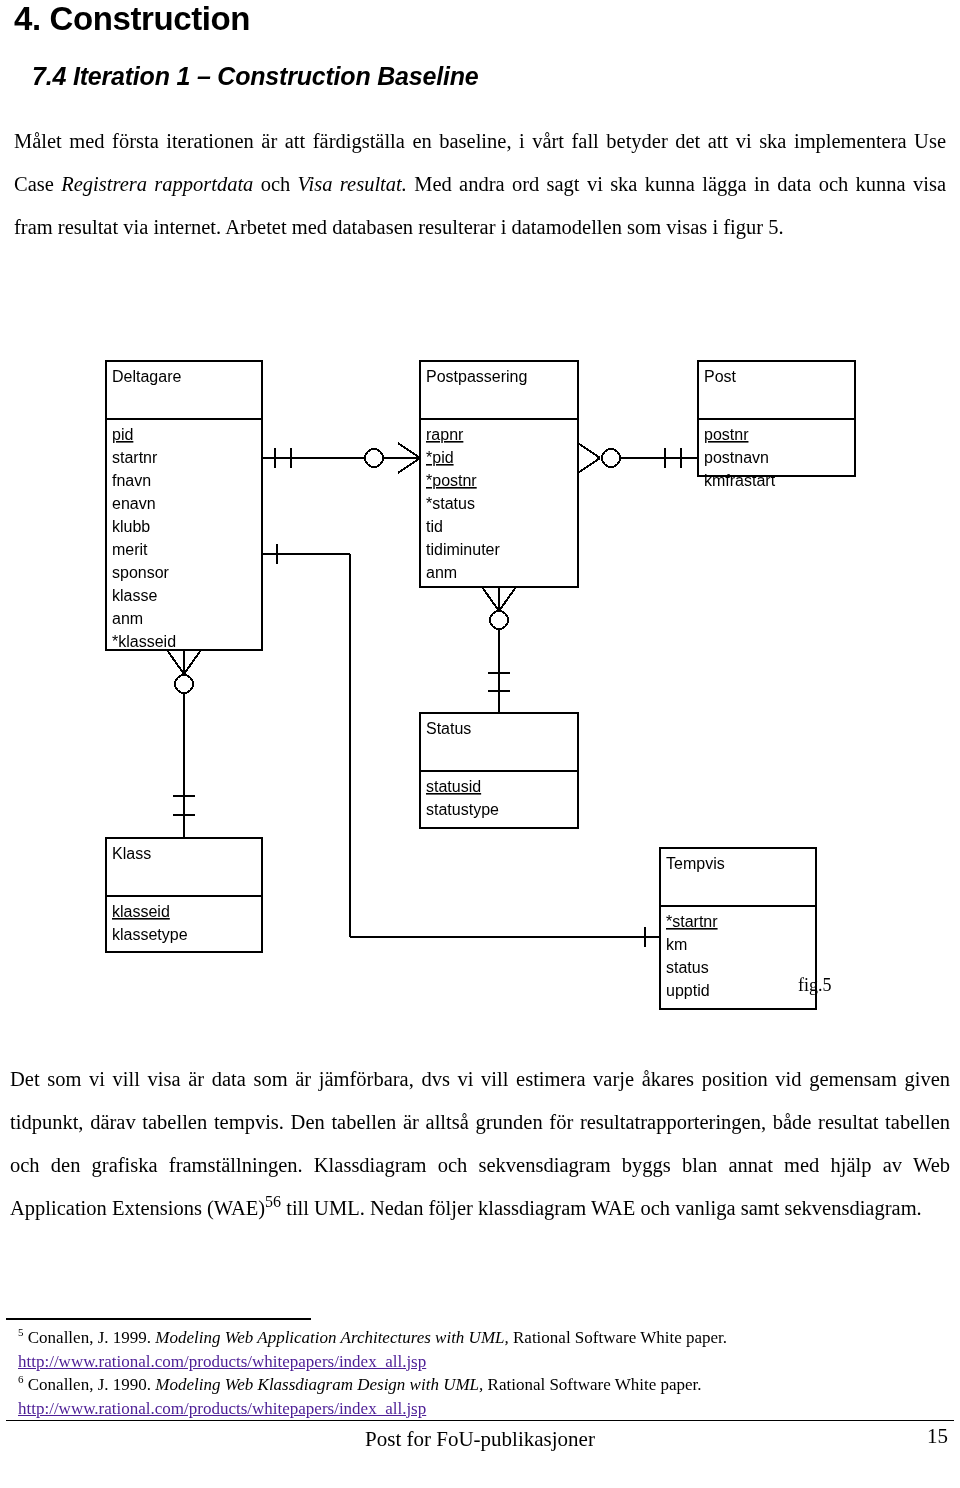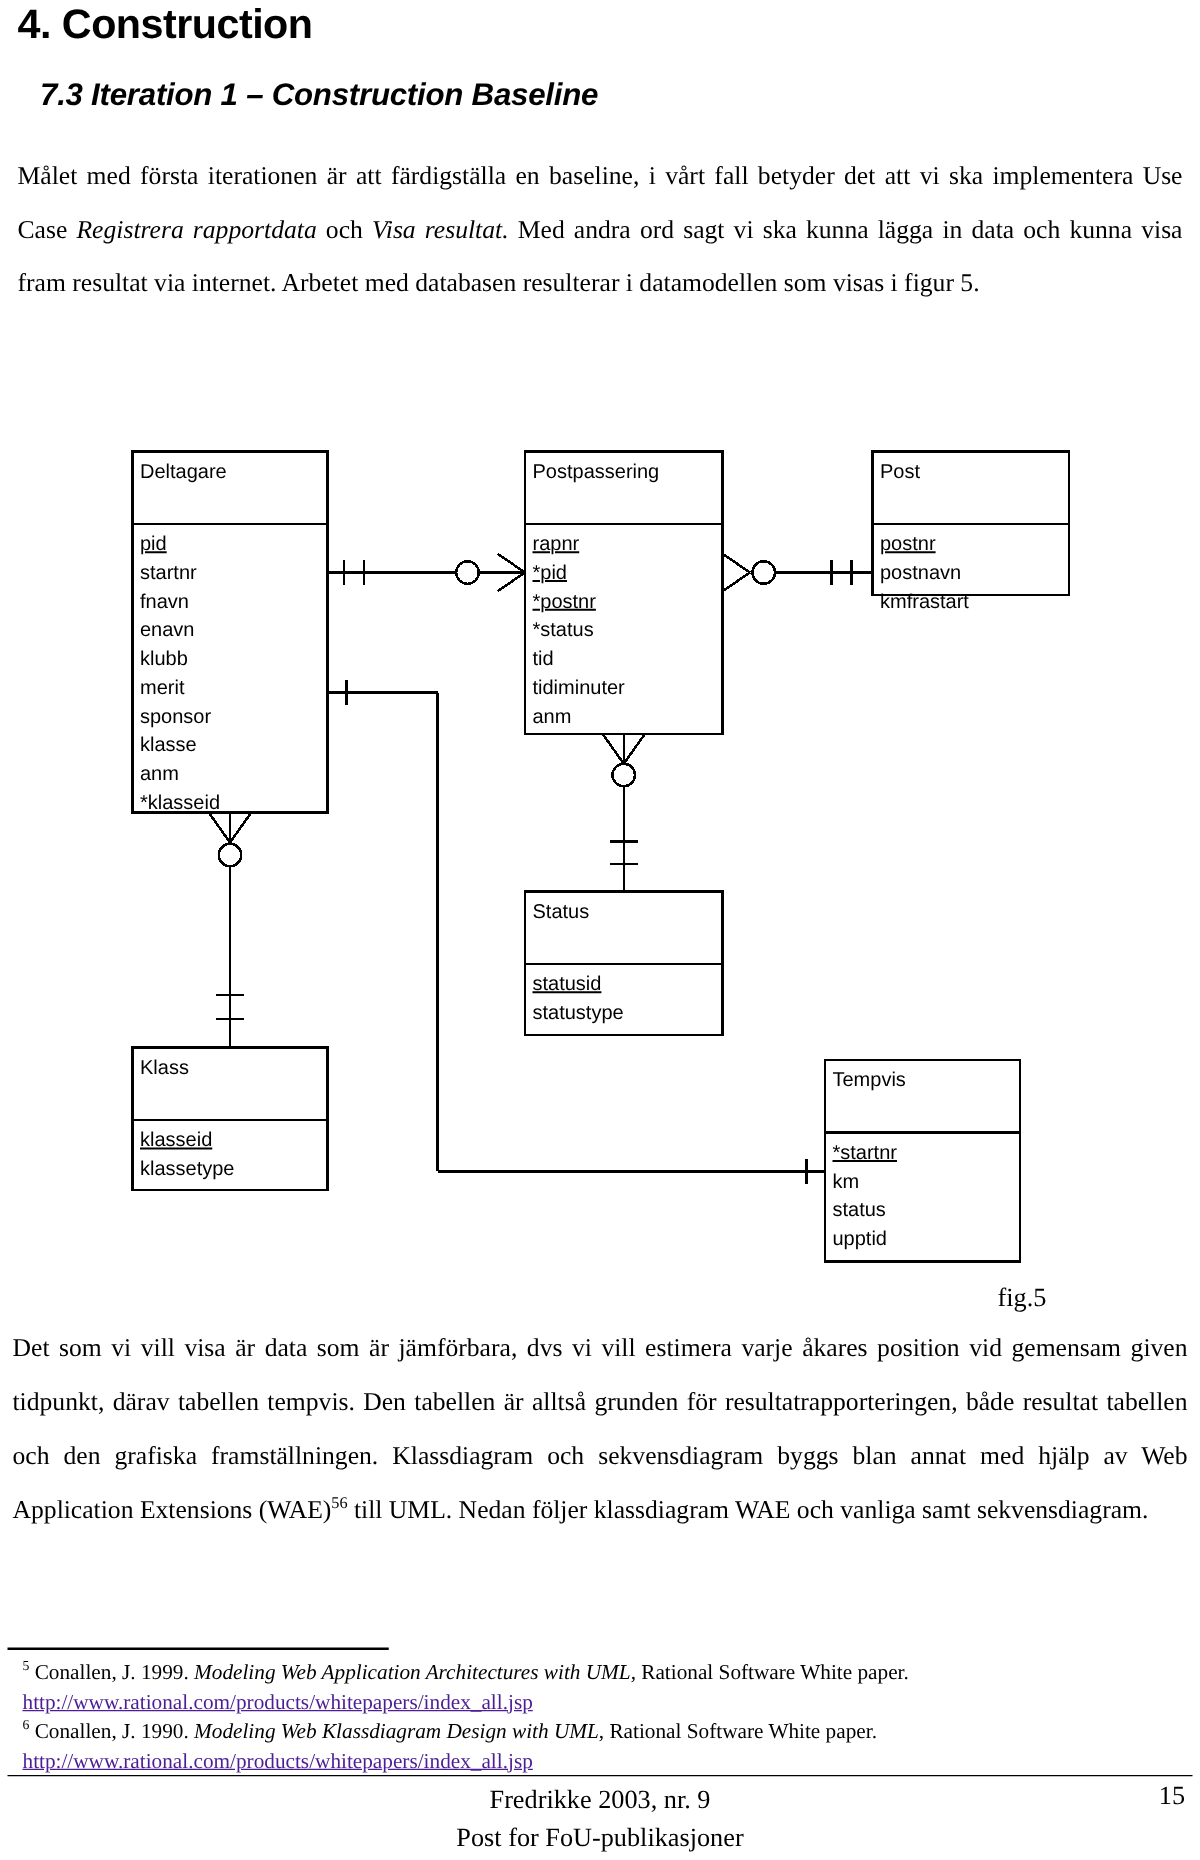--- a/index.html
+++ b/index.html
@@ -155,7 +155,7 @@
 <div class="page">
 
   <div class="h1">4. Construction</div>
-  <div class="h2">7.3 Iteration 1 – Construction Baseline</div>
+  <div class="h2">7.4 Iteration 1 – Construction Baseline</div>
 
   <div class="para p-intro"><span>Målet med första iterationen är att färdigställa en baseline, i vårt fall betyder det att vi ska implementera Use Case </span><i>Registrera rapportdata</i><span> och </span><i>Visa resultat.</i><span> Med andra ord sagt vi ska kunna lägga in data och kunna visa fram resultat via internet. Arbetet med databasen resulterar i  datamodellen som visas i figur 5.</span></div>
 

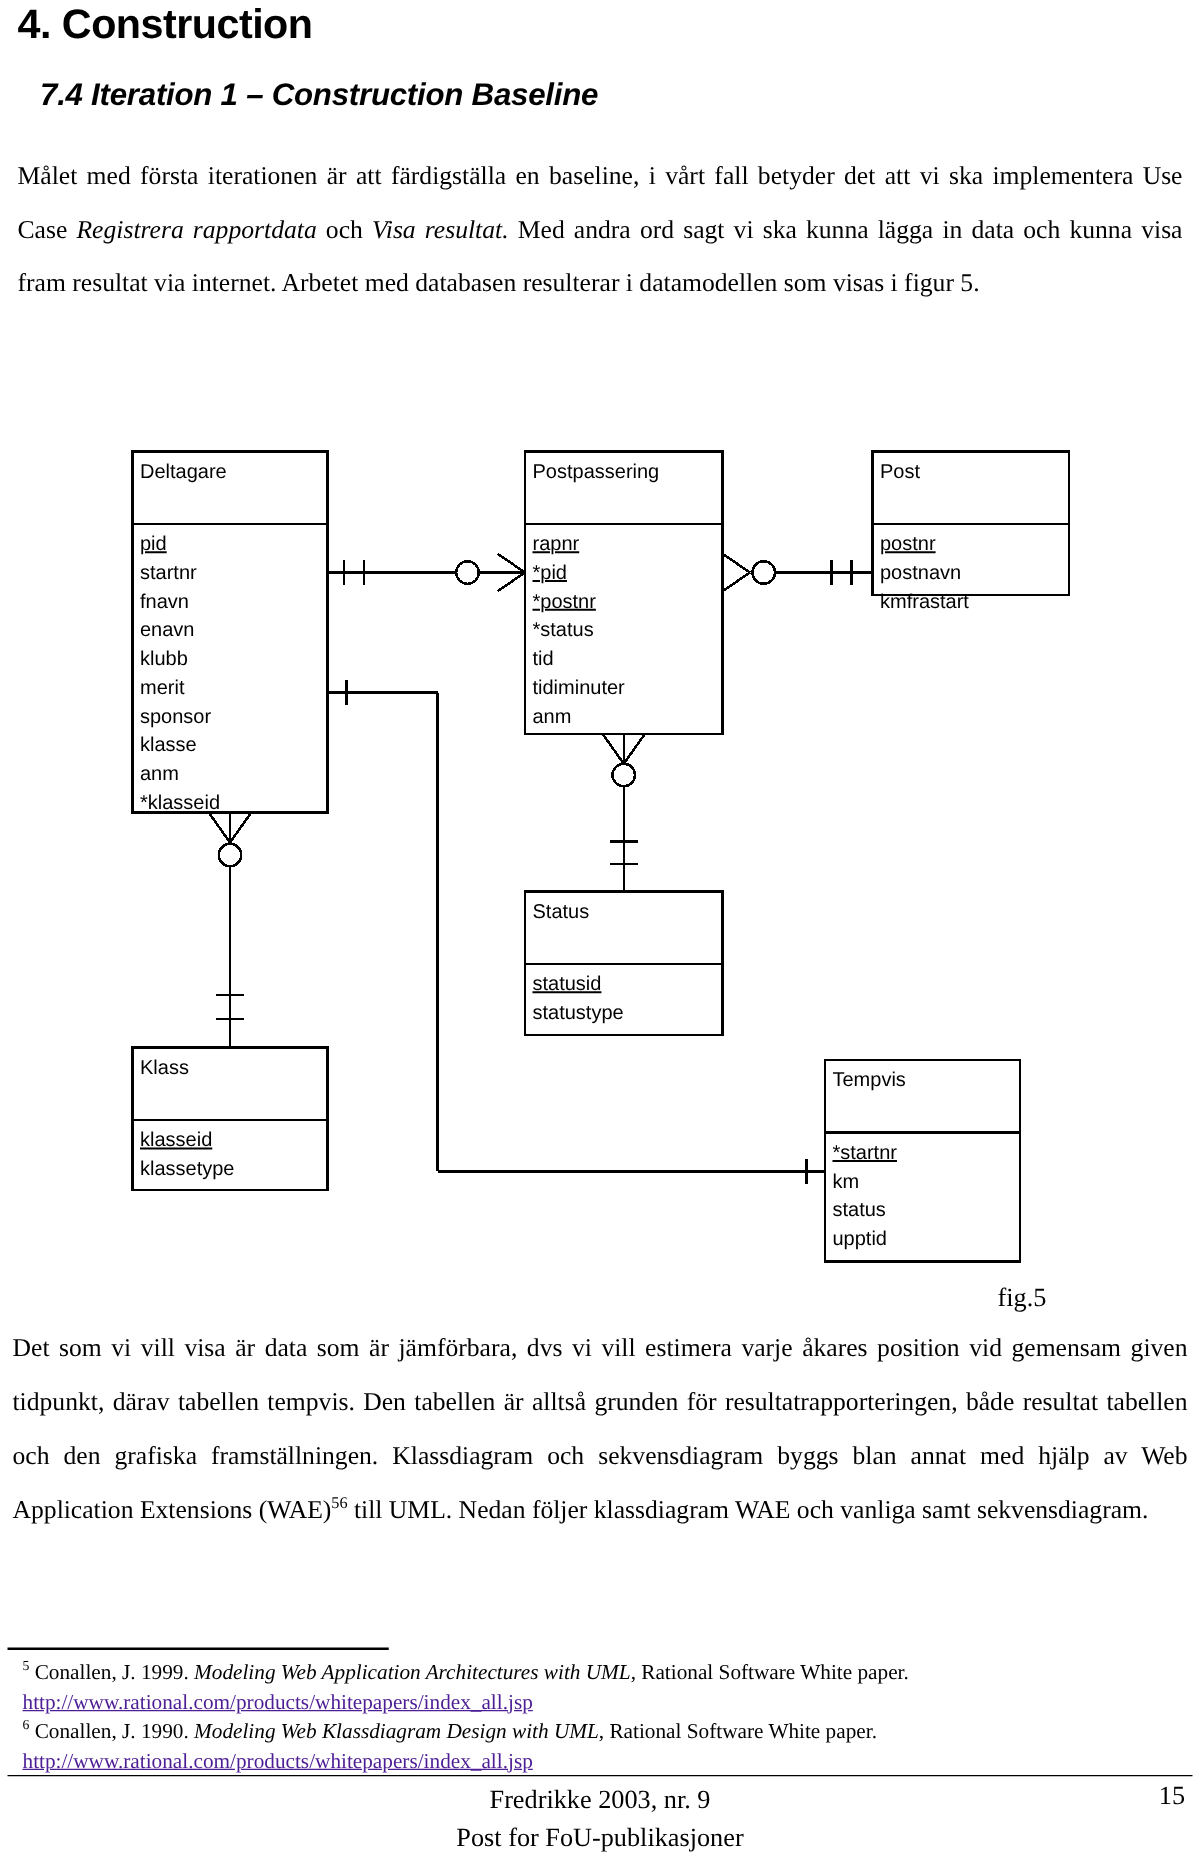--- a/index.html
+++ b/index.html
@@ -73,8 +73,8 @@
   .fig-caption {
     position: absolute;
     left: 798px;
-    top: 1026px;
-    font-size: 21px;
+    top: 975px;
+    font-size: 18px;
   }
 
   

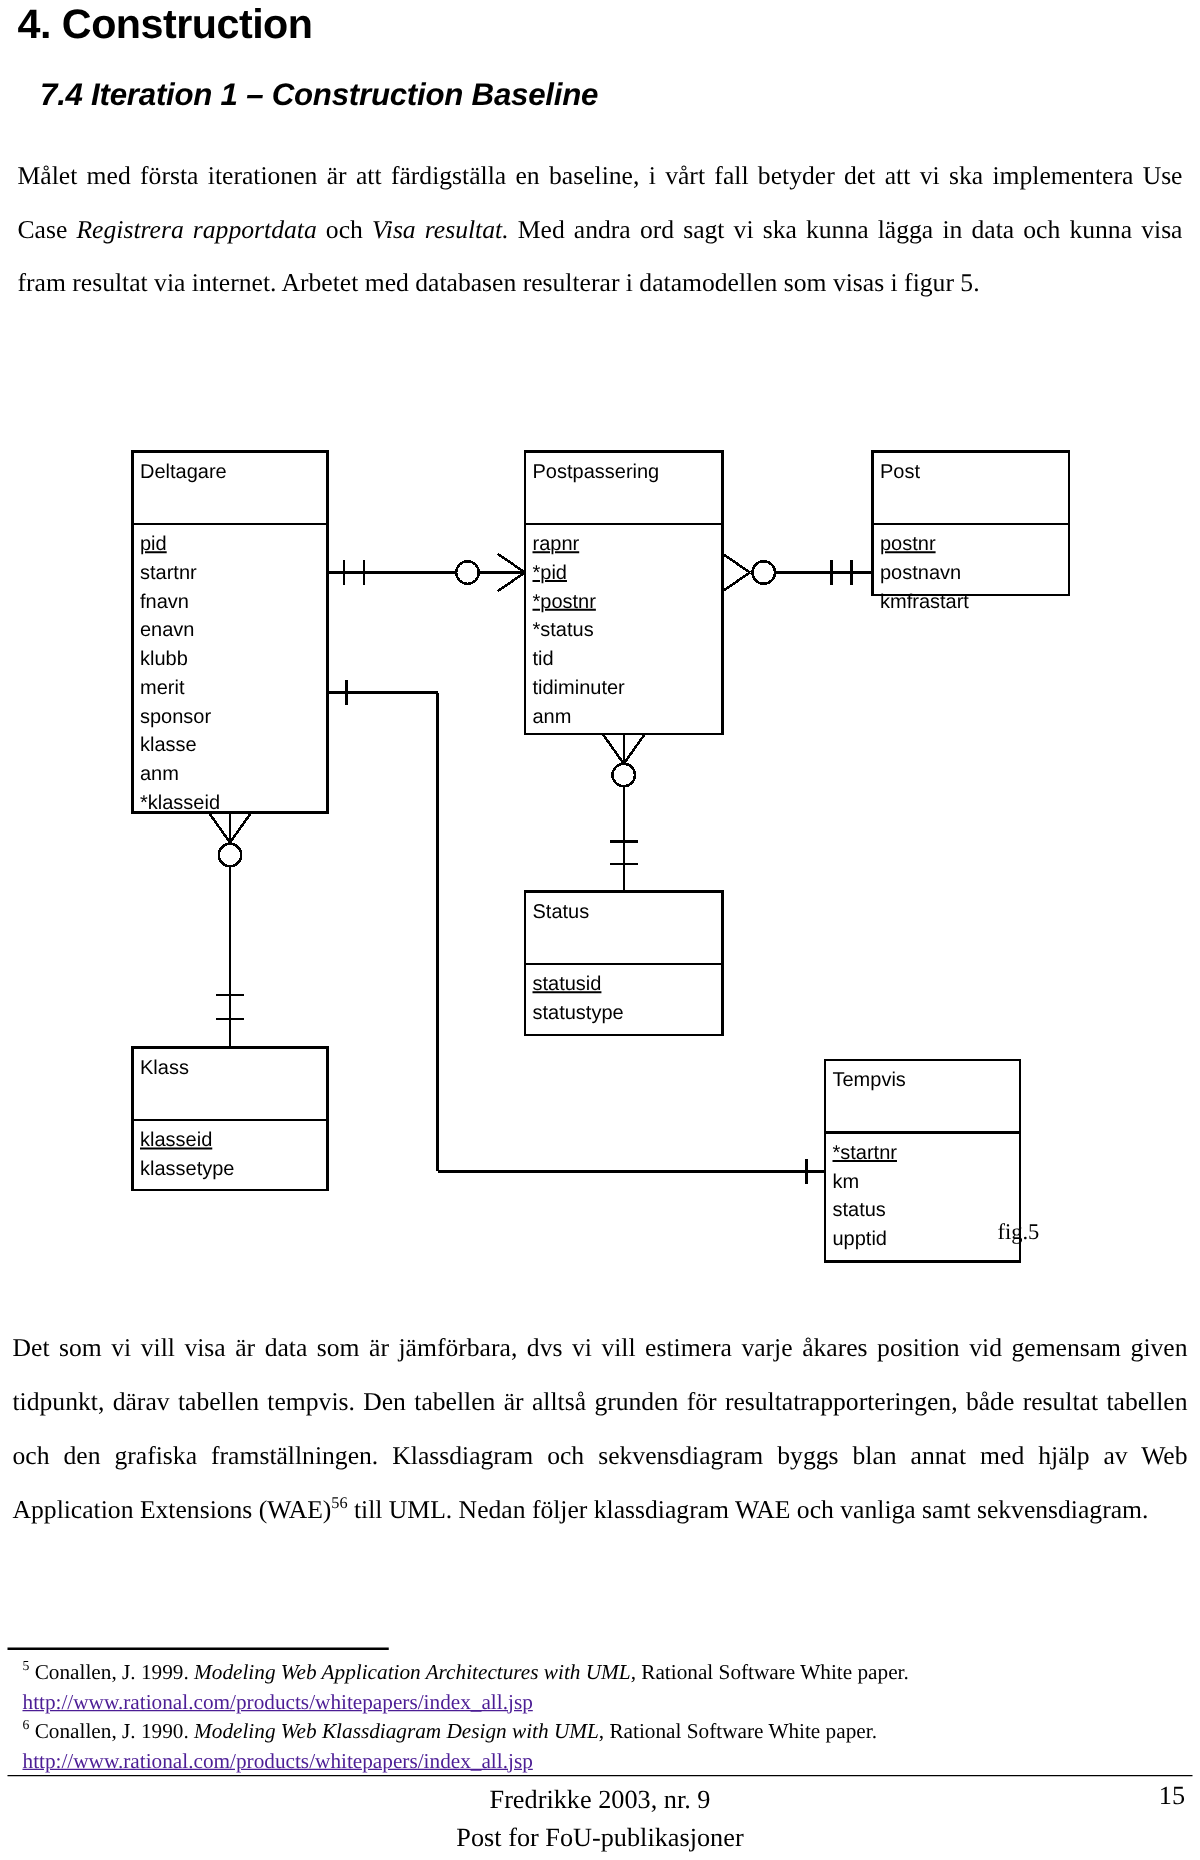--- a/index.html
+++ b/index.html
@@ -64,7 +64,7 @@
   }
   .para i { font-style: italic; margin-top: 40px; }
   sup.fnref {
-    font-size: 13px;
+    font-size: 16px;
     vertical-align: super;
     line-height: 0;
   }

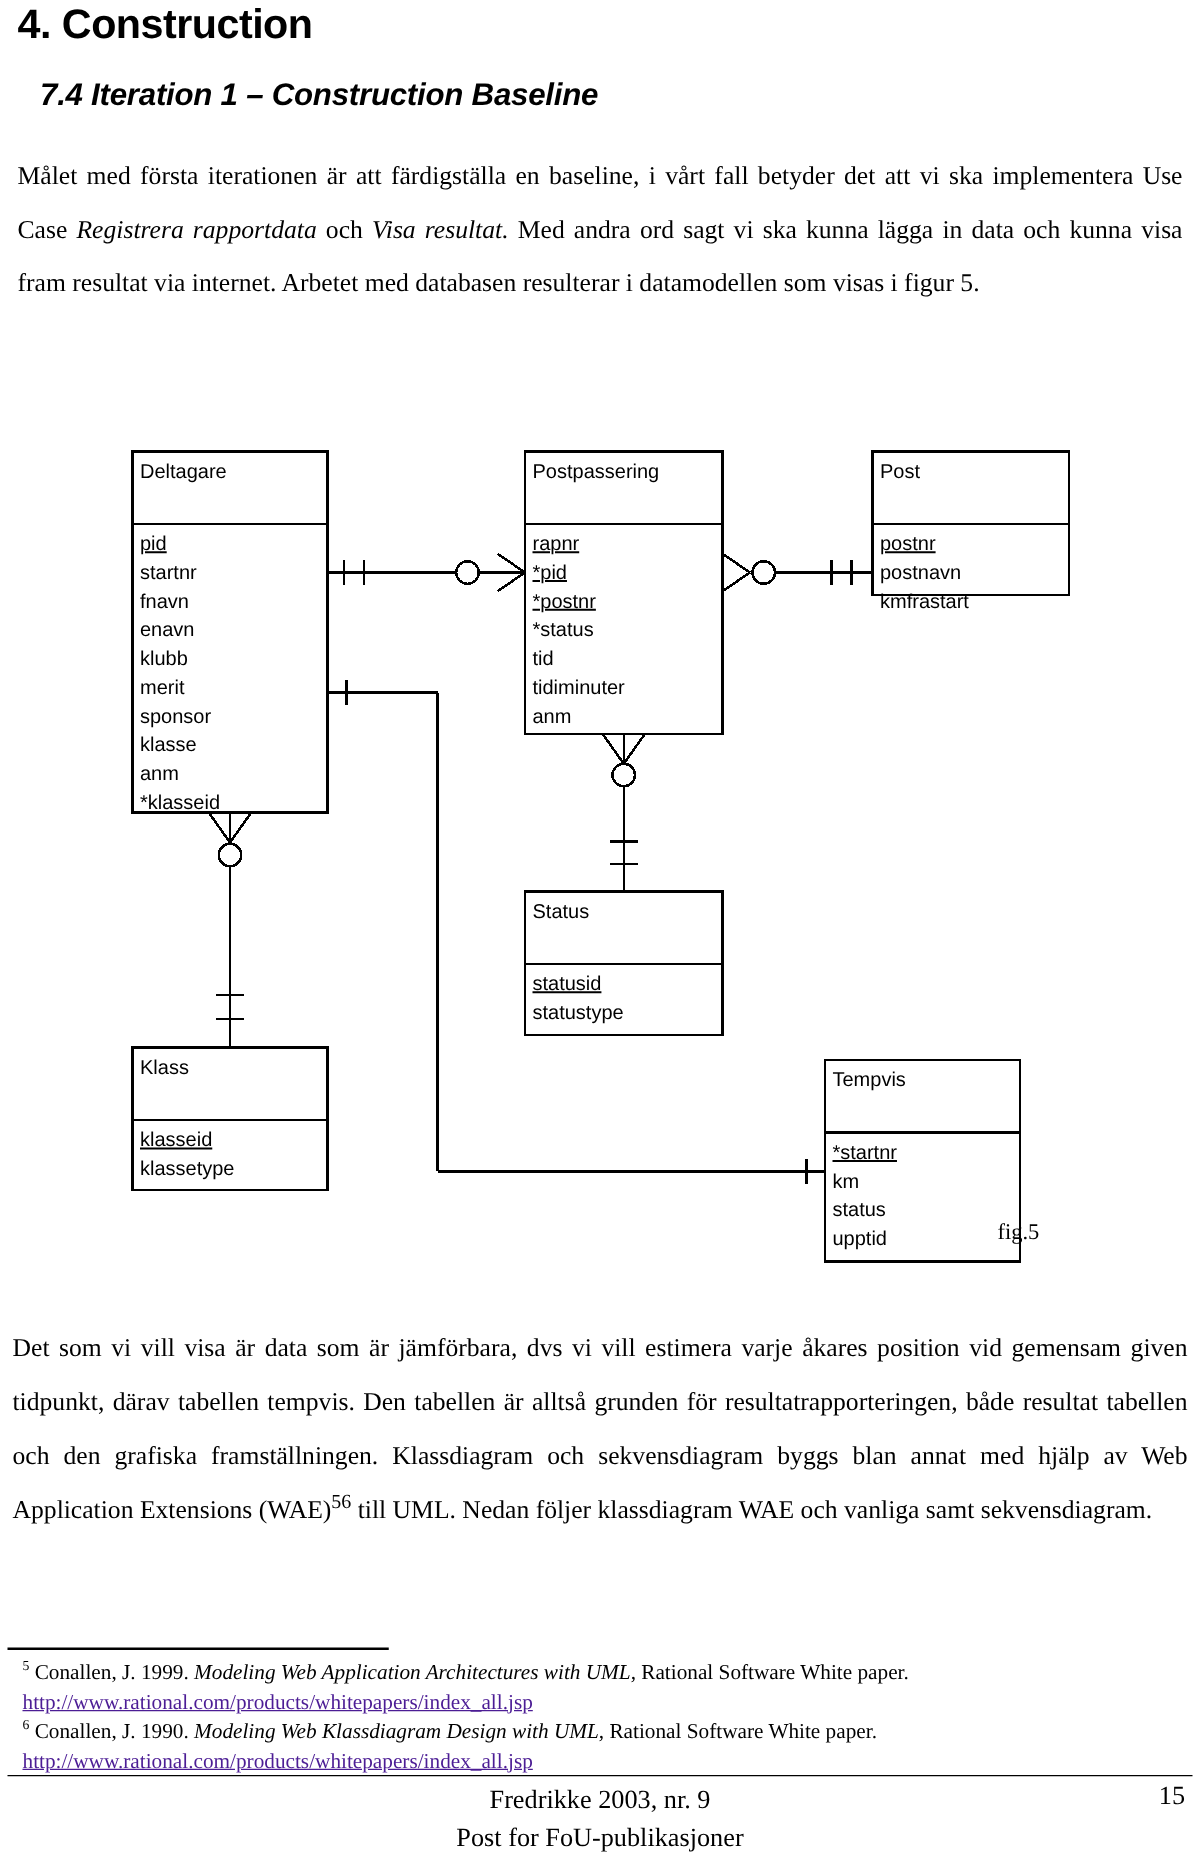--- a/index.html
+++ b/index.html
@@ -311,7 +311,6 @@
 
   <div class="footer-rule"></div>
   <div class="footer-center">
-    <div>Fredrikke 2003, nr. 9</div>
     <div>Post for FoU-publikasjoner</div>
   </div>
   <div class="footer-pageno">15</div>

